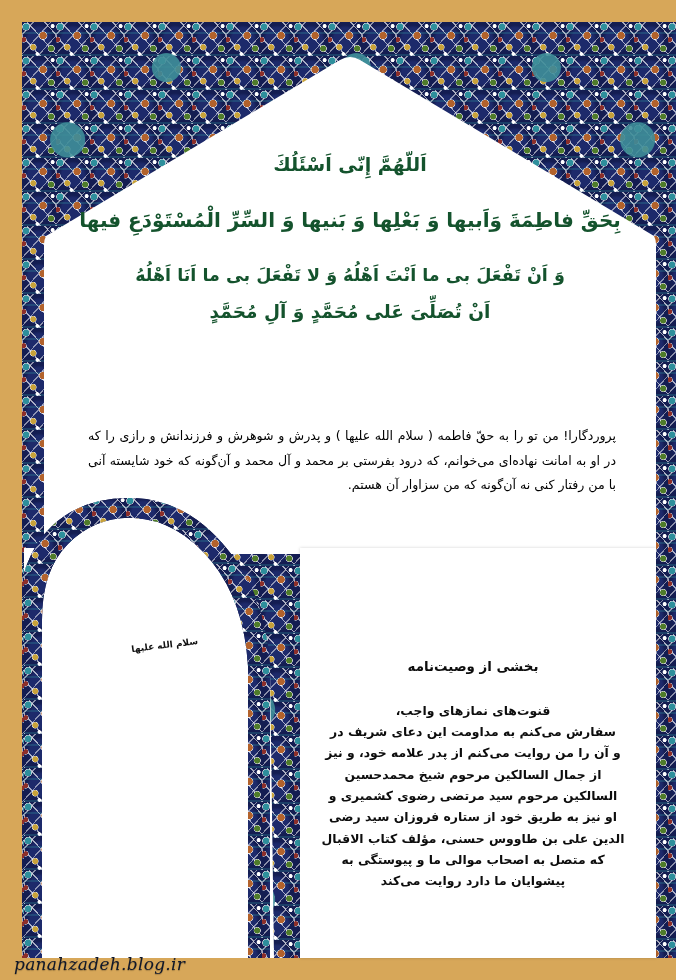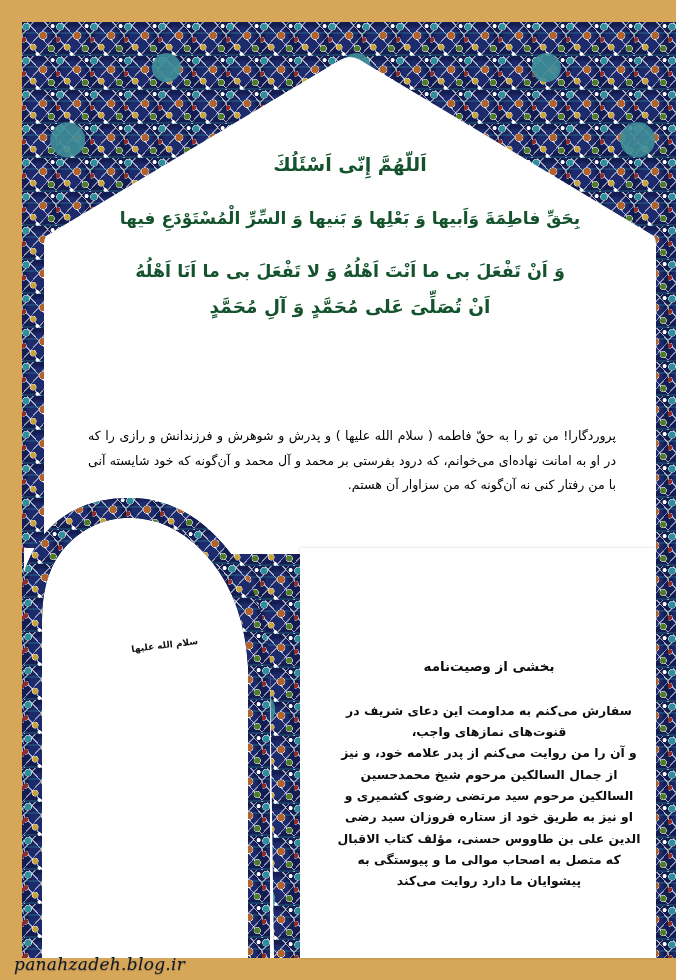--- a/index.html
+++ b/index.html
@@ -104,7 +104,7 @@
     font-size:19px;font-weight:bold;line-height:1.55;
     margin:0 0 26px 0;letter-spacing:.2px;white-space:nowrap;
   }
-  .ar-line.l2{font-size:17px;}
+  .ar-line.l2{font-size:20px;}
   .ar-line.l3{font-size:18.5px;}
   .ar-line.l4{font-size:17.5px;margin-bottom:8px;}
 

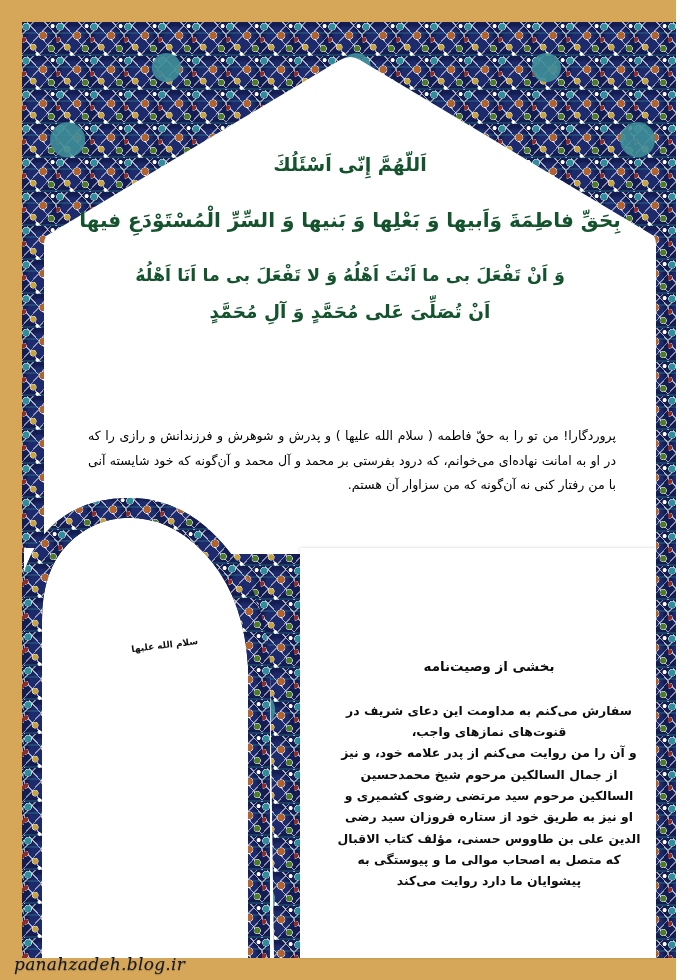--- a/index.html
+++ b/index.html
@@ -129,7 +129,7 @@
 
   
   #wasiyat{
-    position:absolute;left:324px;top:656px;width:330px;
+    position:absolute;left:308px;top:656px;width:330px;
     direction:rtl;text-align:center;color:#0d0d0d;
     font-family:"DejaVu Sans","Liberation Sans",sans-serif;
   }

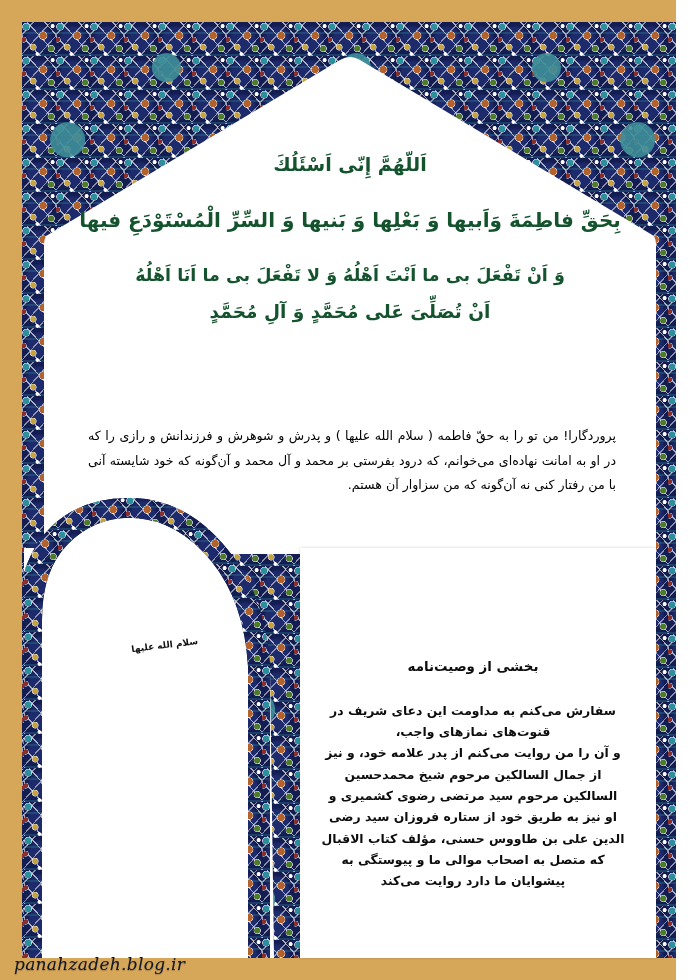--- a/index.html
+++ b/index.html
@@ -185,8 +185,8 @@
       <span>بخشی از وصیت‌نامه</span><br>
     </div>
     <div class="body">
+      <span>قنوت‌های نمازهای واجب،</span>
       <span>سفارش می‌کنم به مداومت این دعای شریف در</span>
-      <span>قنوت‌های نمازهای واجب،</span>
       <span>و آن را من روایت می‌کنم از پدر علامه خود، و نیز</span>
       <span>از جمال السالکین مرحوم شیخ محمدحسین</span>
       <span>السالکین مرحوم سید مرتضی رضوی کشمیری و</span>

